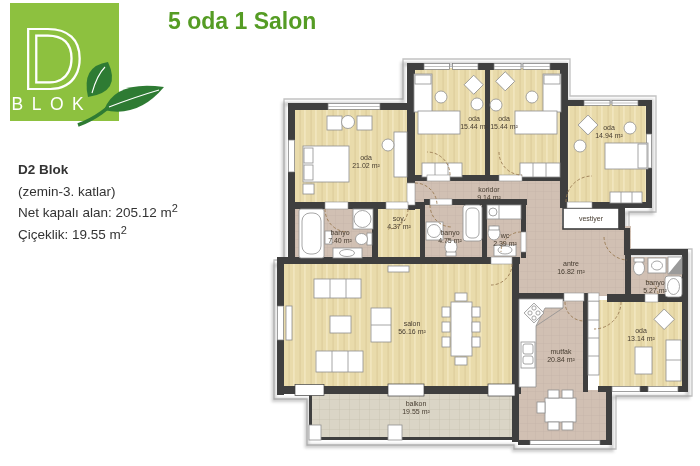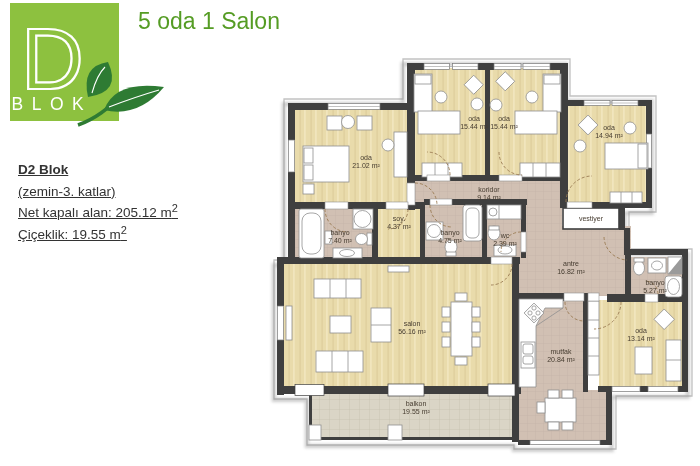--- a/index.html
+++ b/index.html
@@ -9,7 +9,7 @@
 </head>
 <body>
 
-<div class="abs" style="left:138px;top:8px;font-size:23px;font-weight:normal;color:#559c24;">5 oda 1 Salon</div>
+<div class="abs" style="left:168px;top:8px;font-size:23px;font-weight:bold;color:#559c24;">5 oda 1 Salon</div>
 
 <div class="abs" style="left:10px;top:3px;width:109px;height:118px;background:#8dc13f;"></div>
 

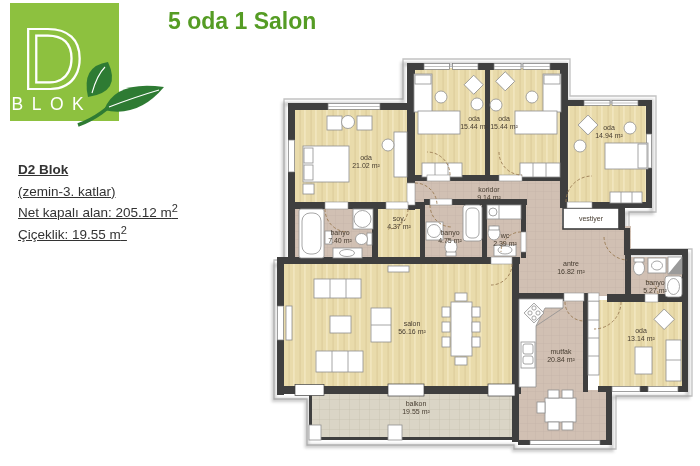--- a/index.html
+++ b/index.html
@@ -28,7 +28,7 @@
   <path d="M109,107 Q135,97 159,90" fill="none" stroke="#ffffff" stroke-width="1.1"></path>
 </svg>
 
-<div class="abs" style="left:18px;top:159px;font-size:13.5px;color:#333;line-height:21.5px;white-space:nowrap;text-decoration:underline;">
+<div class="abs" style="left:18px;top:159px;font-size:13.5px;color:#333;line-height:21.5px;white-space:nowrap;">
 <b>D2 Blok</b><br>
 (zemin-3. katlar)<br>
 Net kapalı alan: 205.12 m<sup>2</sup><br>

